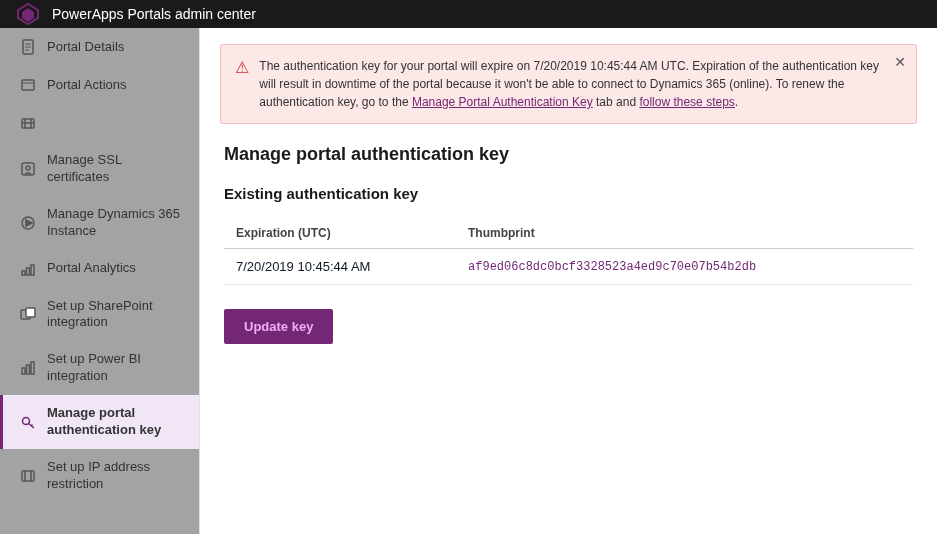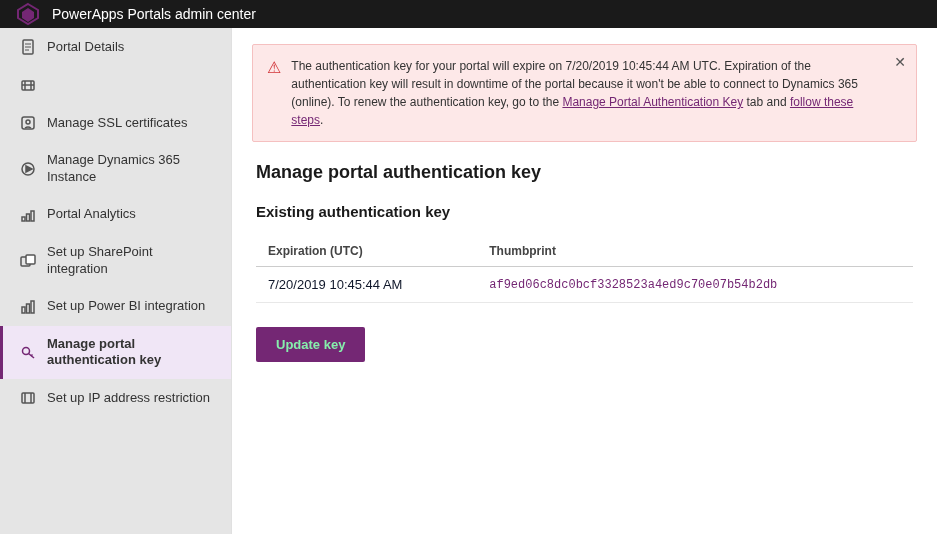--- a/index.html
+++ b/index.html
@@ -36,8 +36,8 @@
 
     
     .sidebar {
-      width: 232px;
-      background: #e5e5e5;
+      width: 200px;
+      background: #a3a3a3;
       border-right: 1px solid #e0e0e0;
       overflow-y: auto;
       flex-shrink: 0;

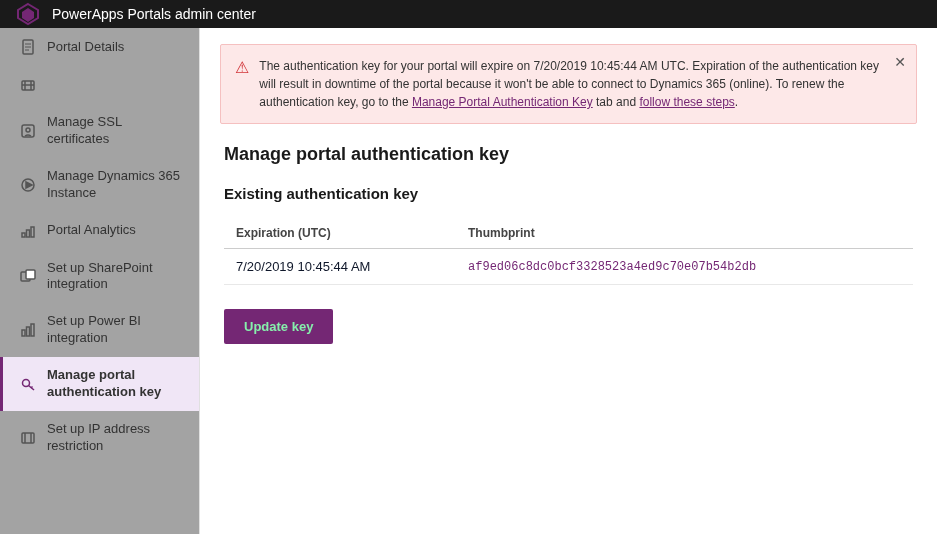--- a/index.html
+++ b/index.html
@@ -205,6 +205,15 @@
       <span>Portal Details</span>
     </div>
 
+    <div class="sidebar-item">
+      <span class="sidebar-icon">
+        <svg width="16" height="16" viewBox="0 0 16 16" fill="currentColor">
+            <rect x="2" y="3" width="12" height="10" rx="1" fill="none" stroke="currentColor" stroke-width="1.5"></rect>
+            <line x1="2" y1="6" x2="14" y2="6" stroke="currentColor" stroke-width="1"></line>
+          </svg>
+      </span>
+      <span>Portal Actions</span>
+    </div>
 
     <div class="sidebar-item">
       <span class="sidebar-icon">

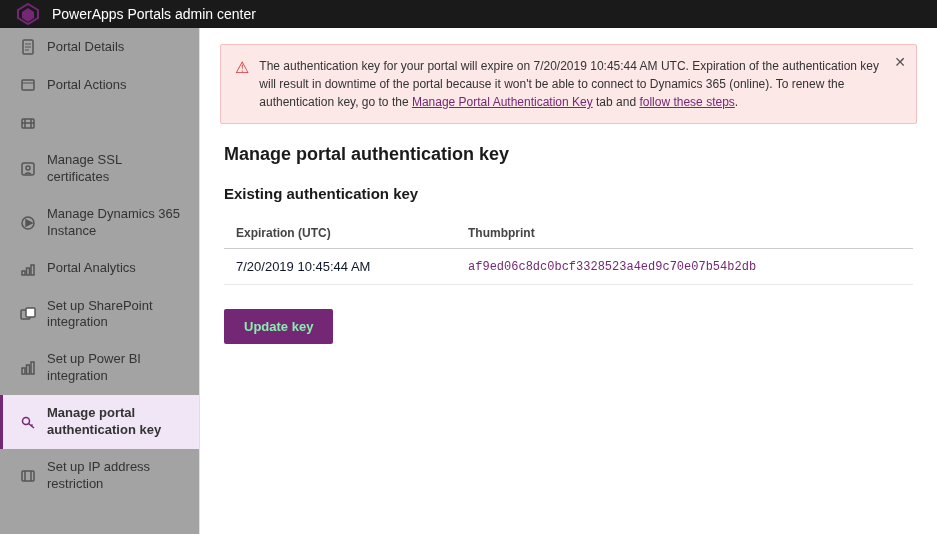--- a/index.html
+++ b/index.html
@@ -167,7 +167,7 @@
     
     .btn-update {
       background: #742774;
-      color: #86efac;
+      color: #f0abfc;
       border: none;
       padding: 10px 20px;
       font-size: 13px;

